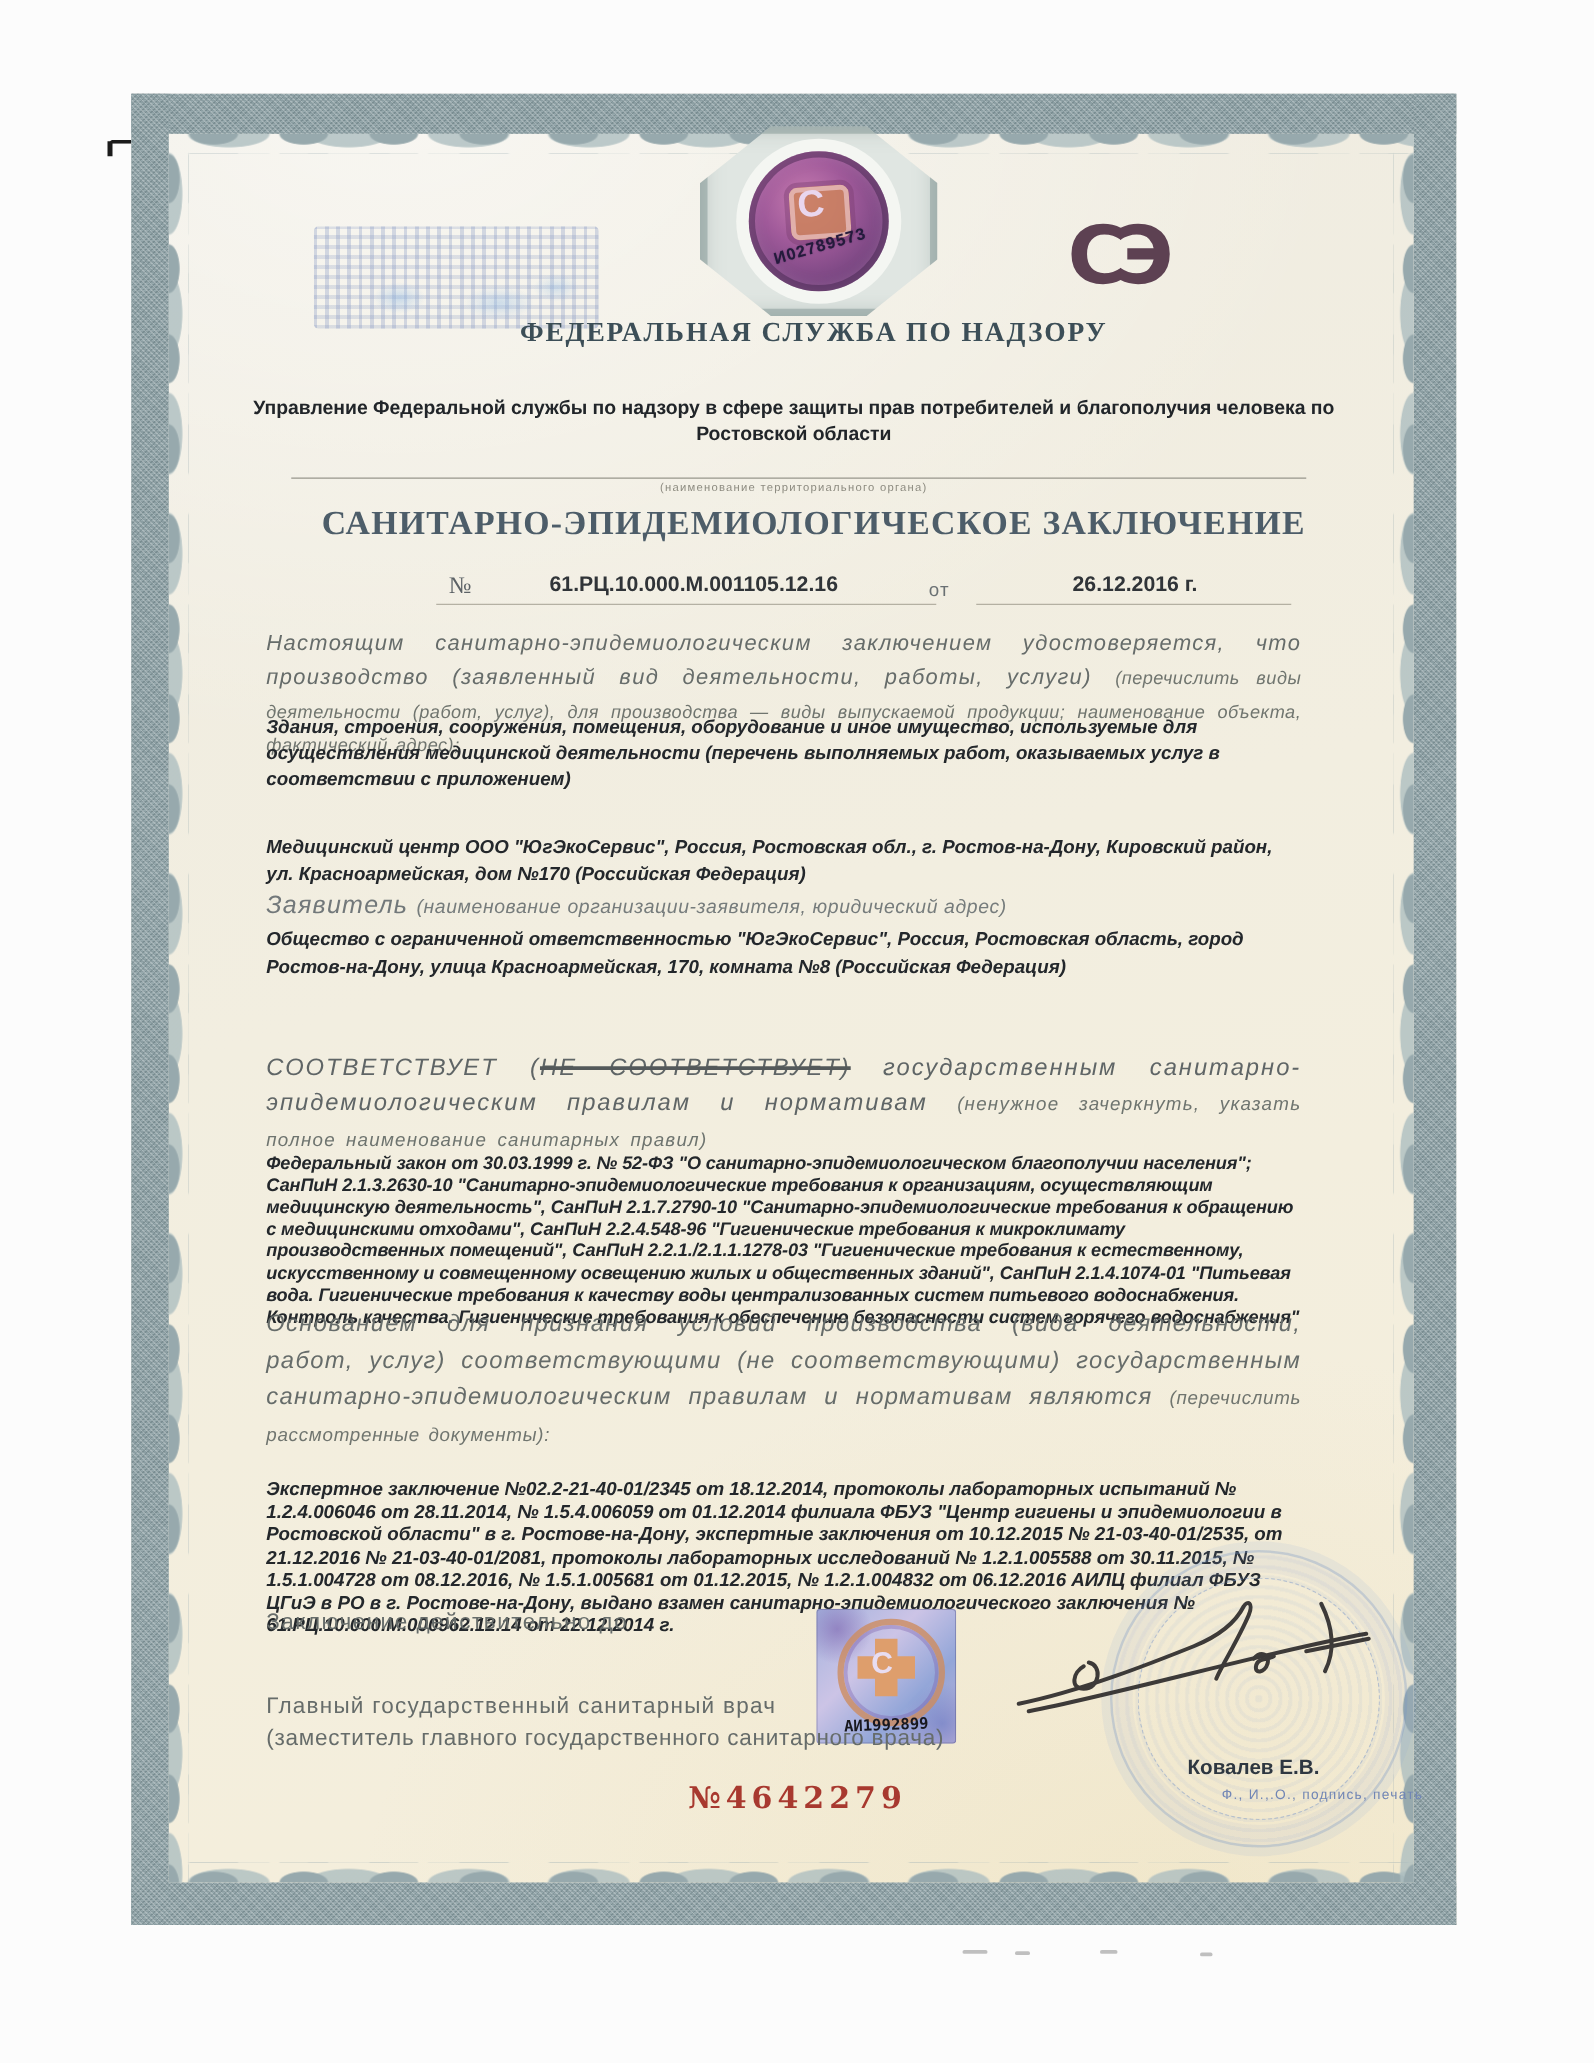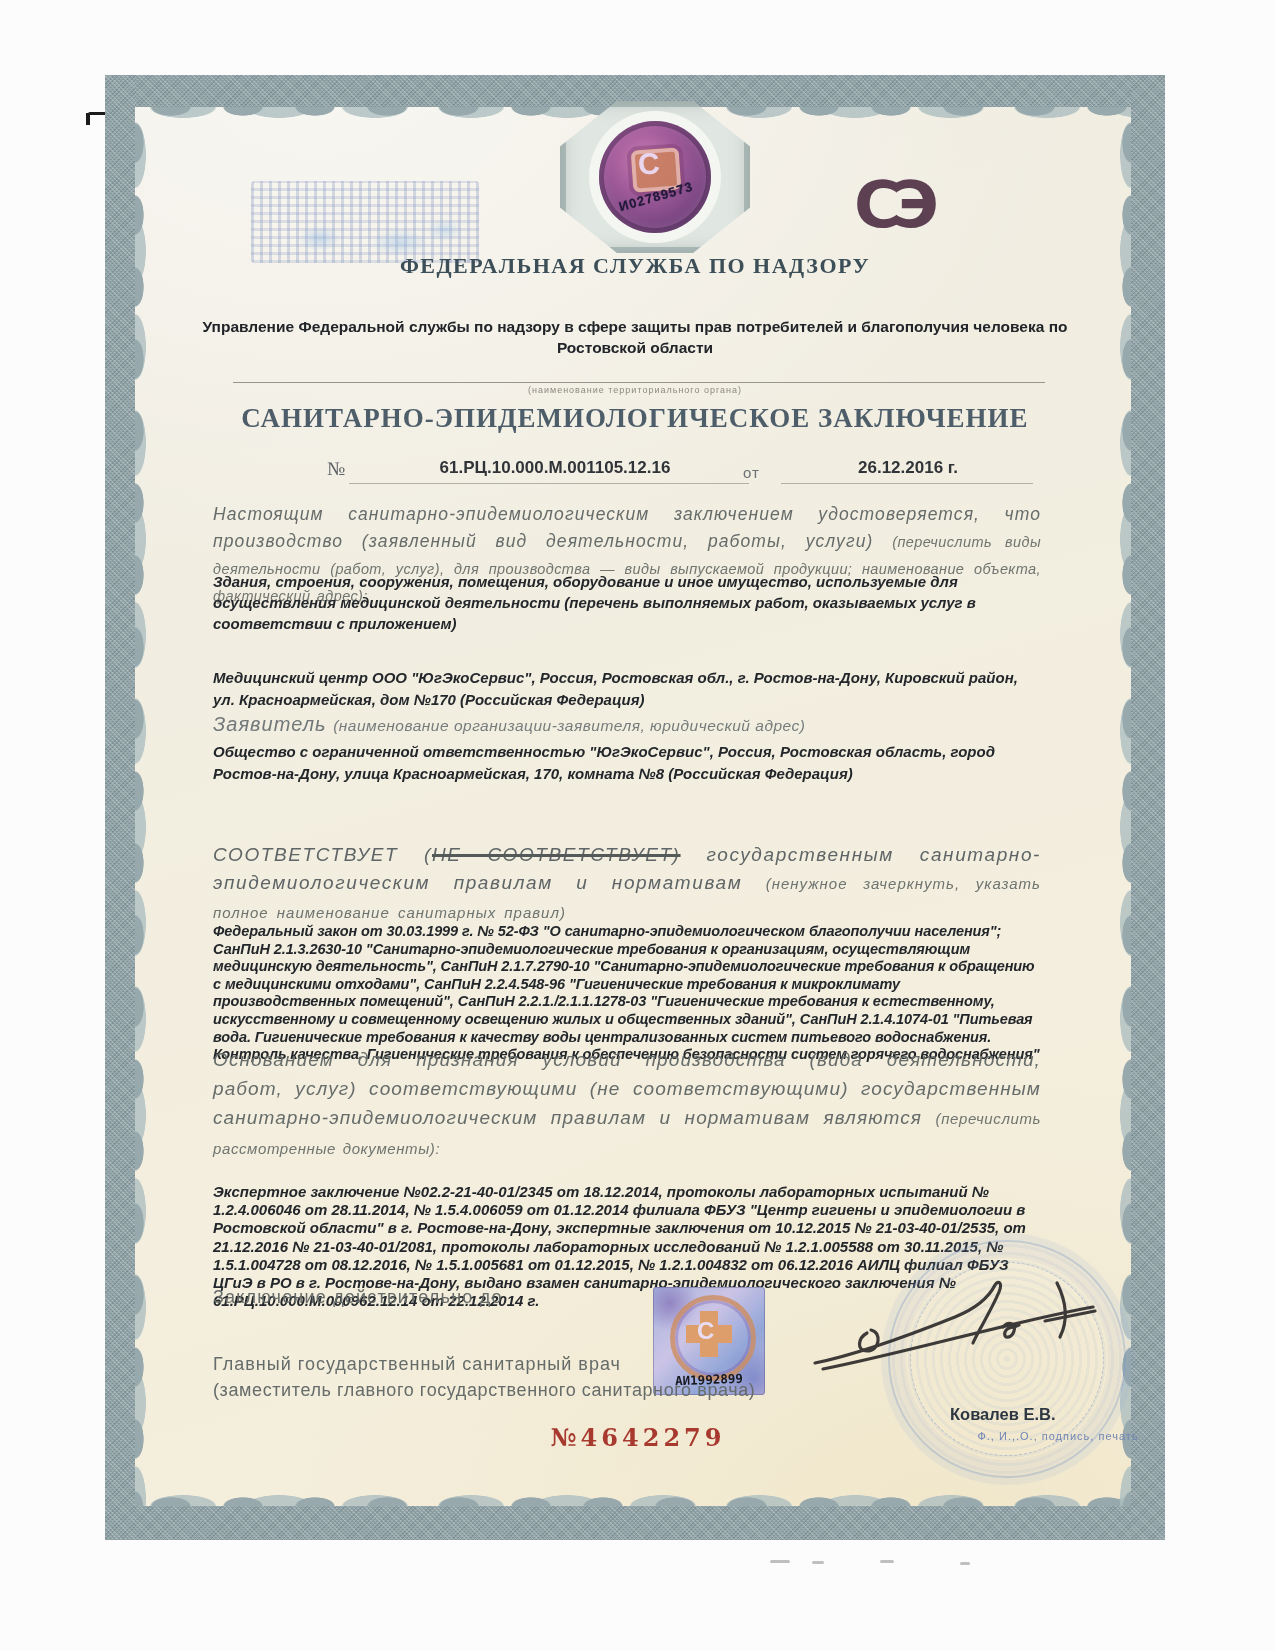--- a/index.html
+++ b/index.html
@@ -70,7 +70,7 @@
       repeating-linear-gradient(0deg, rgba(95,120,180,.22) 0 3px, rgba(95,120,180,0) 3px 8px);}
 
   
-  .serif{font-family:"Liberation Serif","DejaVu Serif",serif;}
+  .serif{font-family:"Liberation Serif","DejaVu Serif",serif;padding-left:32px;}
   .agency1{left:0;right:0;top:178px;text-align:center;font-weight:bold;font-size:22px;
     color:#3c4e57;letter-spacing:1.5px;}
   .agency2{left:0;right:0;top:207px;text-align:center;font-weight:bold;font-size:21px;

